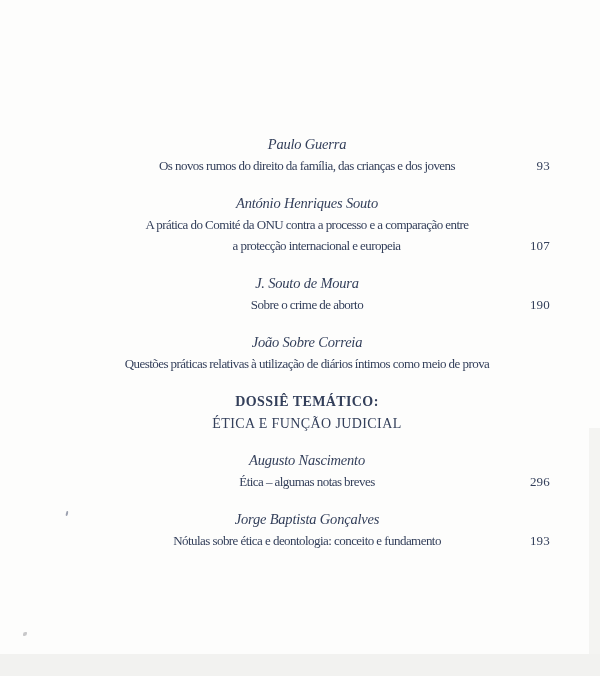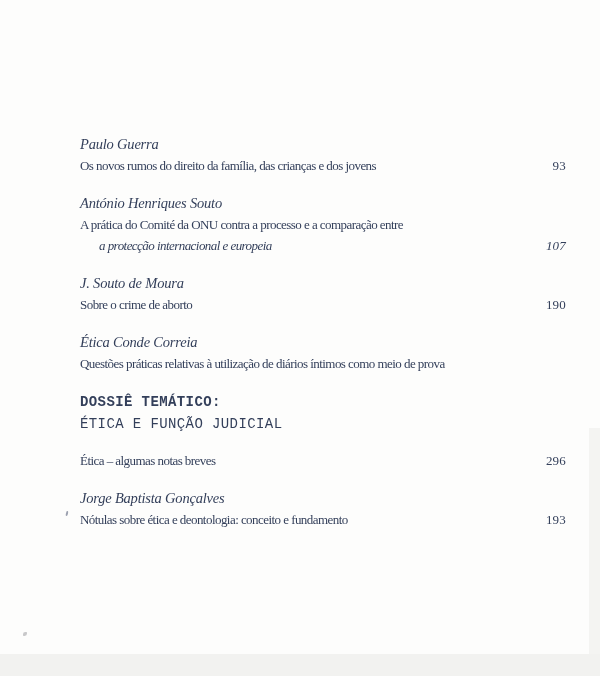--- a/index.html
+++ b/index.html
@@ -11,7 +11,7 @@
     font-family:"Liberation Serif", serif;
     color:var(--ink,#33405c);
   }
-  .toc{position:absolute;left:80px;top:134px;width:486px;}
+  .toc{position:absolute;left:64px;top:134px;width:486px;text-align:center;}
   .entry{margin-bottom:17px;}
   .author{
     font-size:14.5px;font-style:italic;line-height:21px;letter-spacing:-0.2px;

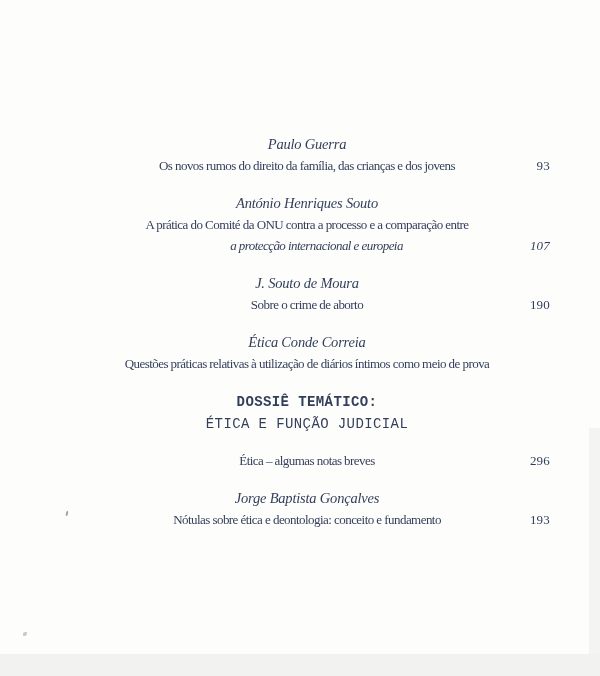--- a/index.html
+++ b/index.html
@@ -21,7 +21,7 @@
     letter-spacing:-0.55px;white-space:nowrap;
   }
   .line .pg{position:absolute;right:0;top:0;letter-spacing:0.2px;}
-  .indent{padding-left:19px;font-style:italic;}
+  .indent{padding-left:19px;}
   .sec{
     font-family:Liberation Mono, monospace;
     font-size:14px;line-height:22px;letter-spacing:0.4px;

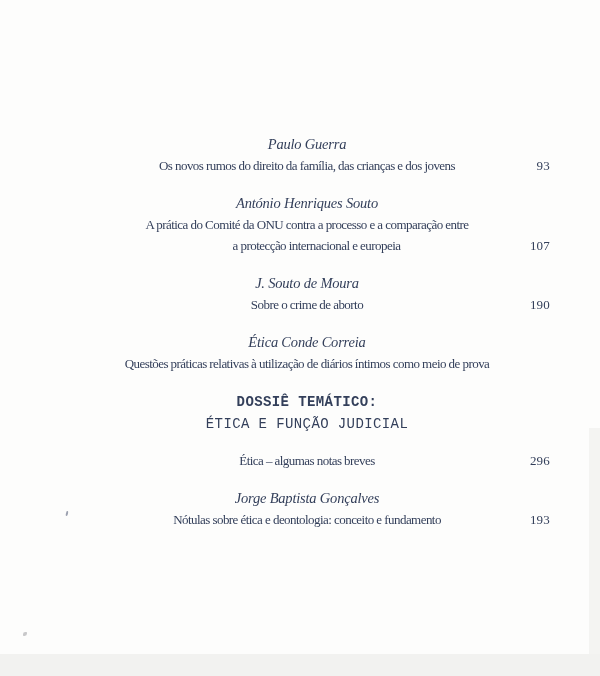--- a/index.html
+++ b/index.html
@@ -81,7 +81,7 @@
     </div>
 
     <div class="entry">
-      <div class="author">Ética Conde Correia</div>
+      <div class="author">João Sobre Correia</div>
       <div class="line">
         <span class="t">Questões práticas relativas à utilização de diários íntimos como meio de prova</span>
       </div>

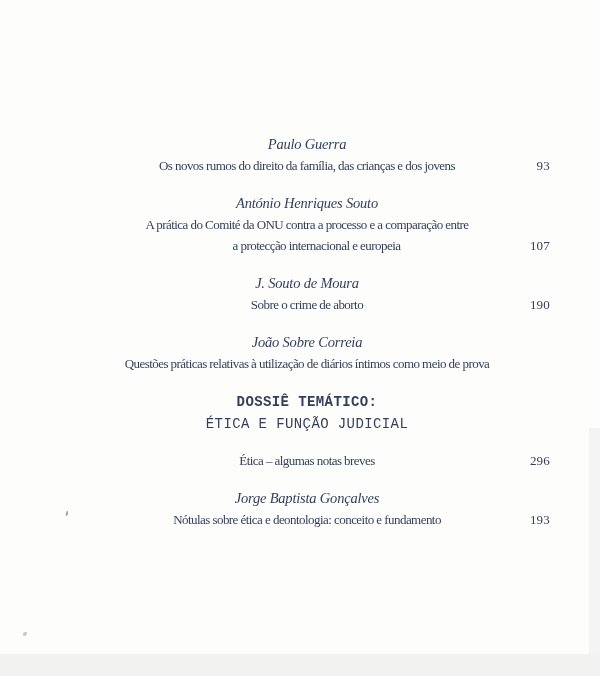--- a/index.html
+++ b/index.html
@@ -23,7 +23,7 @@
   .line .pg{position:absolute;right:0;top:0;letter-spacing:0.2px;}
   .indent{padding-left:19px;}
   .sec{
-    font-family:Liberation Mono, monospace;
+    font-family:Liberation Serif, serif;
     font-size:14px;line-height:22px;letter-spacing:0.4px;
     margin:10px 0 15px 0;color:var(--ink,#33405c);
   }

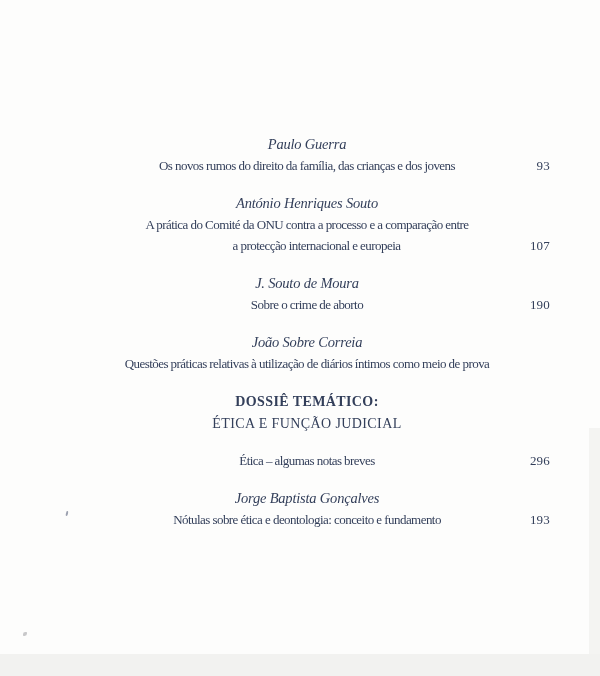--- a/index.html
+++ b/index.html
@@ -94,6 +94,7 @@
 
 
     <div class="entry">
+      <div class="author">Augusto Nascimento</div>
       <div class="line">
         <span class="t">Ética – algumas notas breves</span>
         <span class="pg">296</span>

